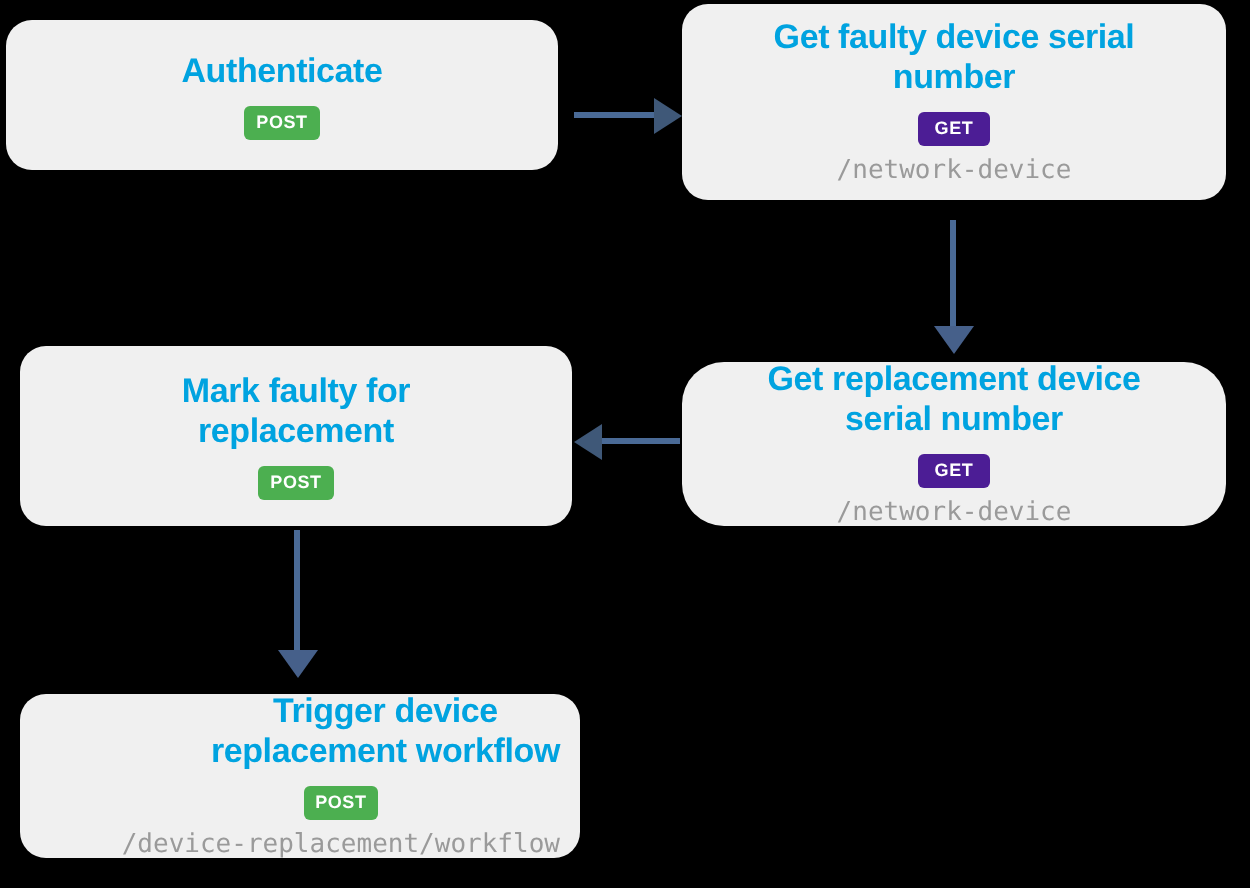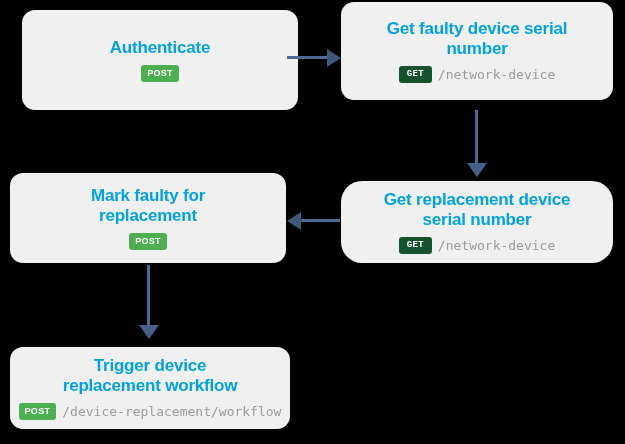--- a/index.html
+++ b/index.html
@@ -79,7 +79,7 @@
   }
 
   
-  #card-authenticate        { left: 22px;  top: 10px;  width: 276px; height: 100px; }
+  #card-authenticate        { left: 3px;  top: 10px;  width: 276px; height: 75px; }
   #card-get-faulty          { left: 341px; top: 2px;  width: 272px; height: 98px; }
   #card-mark-replacement    { left: 10px;  top: 173px; width: 276px; height: 90px; }
   #card-get-replacement     { left: 341px; top: 181px; width: 272px; height: 82px; border-radius: 21px; }

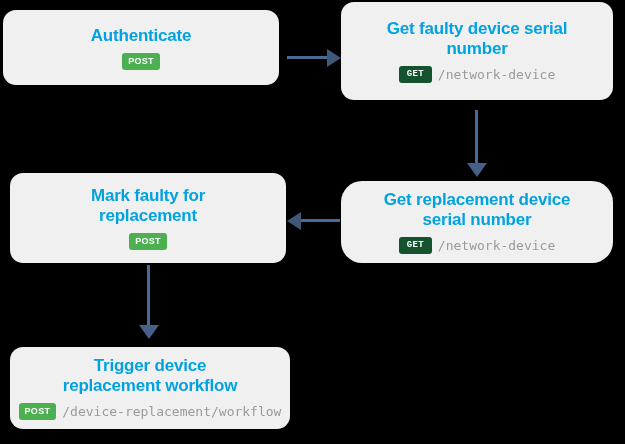--- a/index.html
+++ b/index.html
@@ -50,6 +50,7 @@
 
   .endpoint {
     display: flex;
+    flex-direction: column;
     align-items: center;
     justify-content: center;
     margin-top: 7px;

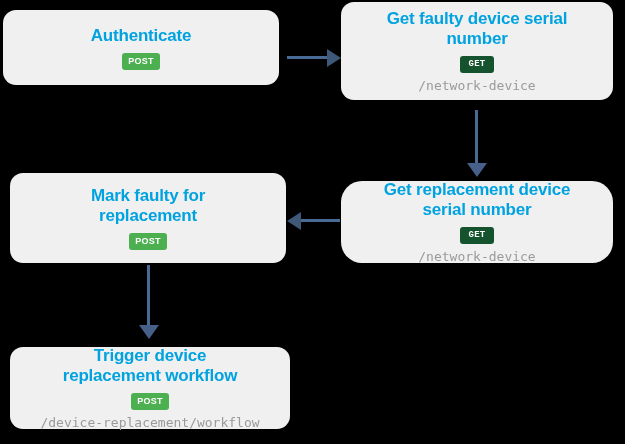--- a/index.html
+++ b/index.html
@@ -69,7 +69,7 @@
     text-align: center;
   }
   .method.post { background: #4caf50; }
-  .method.get  { background: #14532d; padding-left: 8px; padding-right: 8px; font-family: Liberation Mono, monospace; }
+  .method.get  { background: #4c1d95; padding-left: 8px; padding-right: 8px; }
 
   .path {
     color: #9a9a9a;

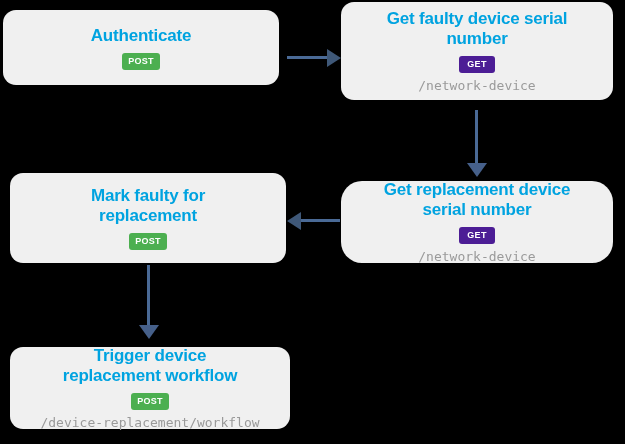--- a/index.html
+++ b/index.html
@@ -84,7 +84,7 @@
   #card-get-faulty          { left: 341px; top: 2px;  width: 272px; height: 98px; }
   #card-mark-replacement    { left: 10px;  top: 173px; width: 276px; height: 90px; }
   #card-get-replacement     { left: 341px; top: 181px; width: 272px; height: 82px; border-radius: 21px; }
-  #card-trigger-workflow    { left: 10px;  top: 347px; width: 280px; height: 82px; }
+  #card-trigger-workflow    { left: 10px;  top: 347px; width: 280px; height: 82px; align-items: flex-end; }
 
   
   .connector { position: absolute; }

